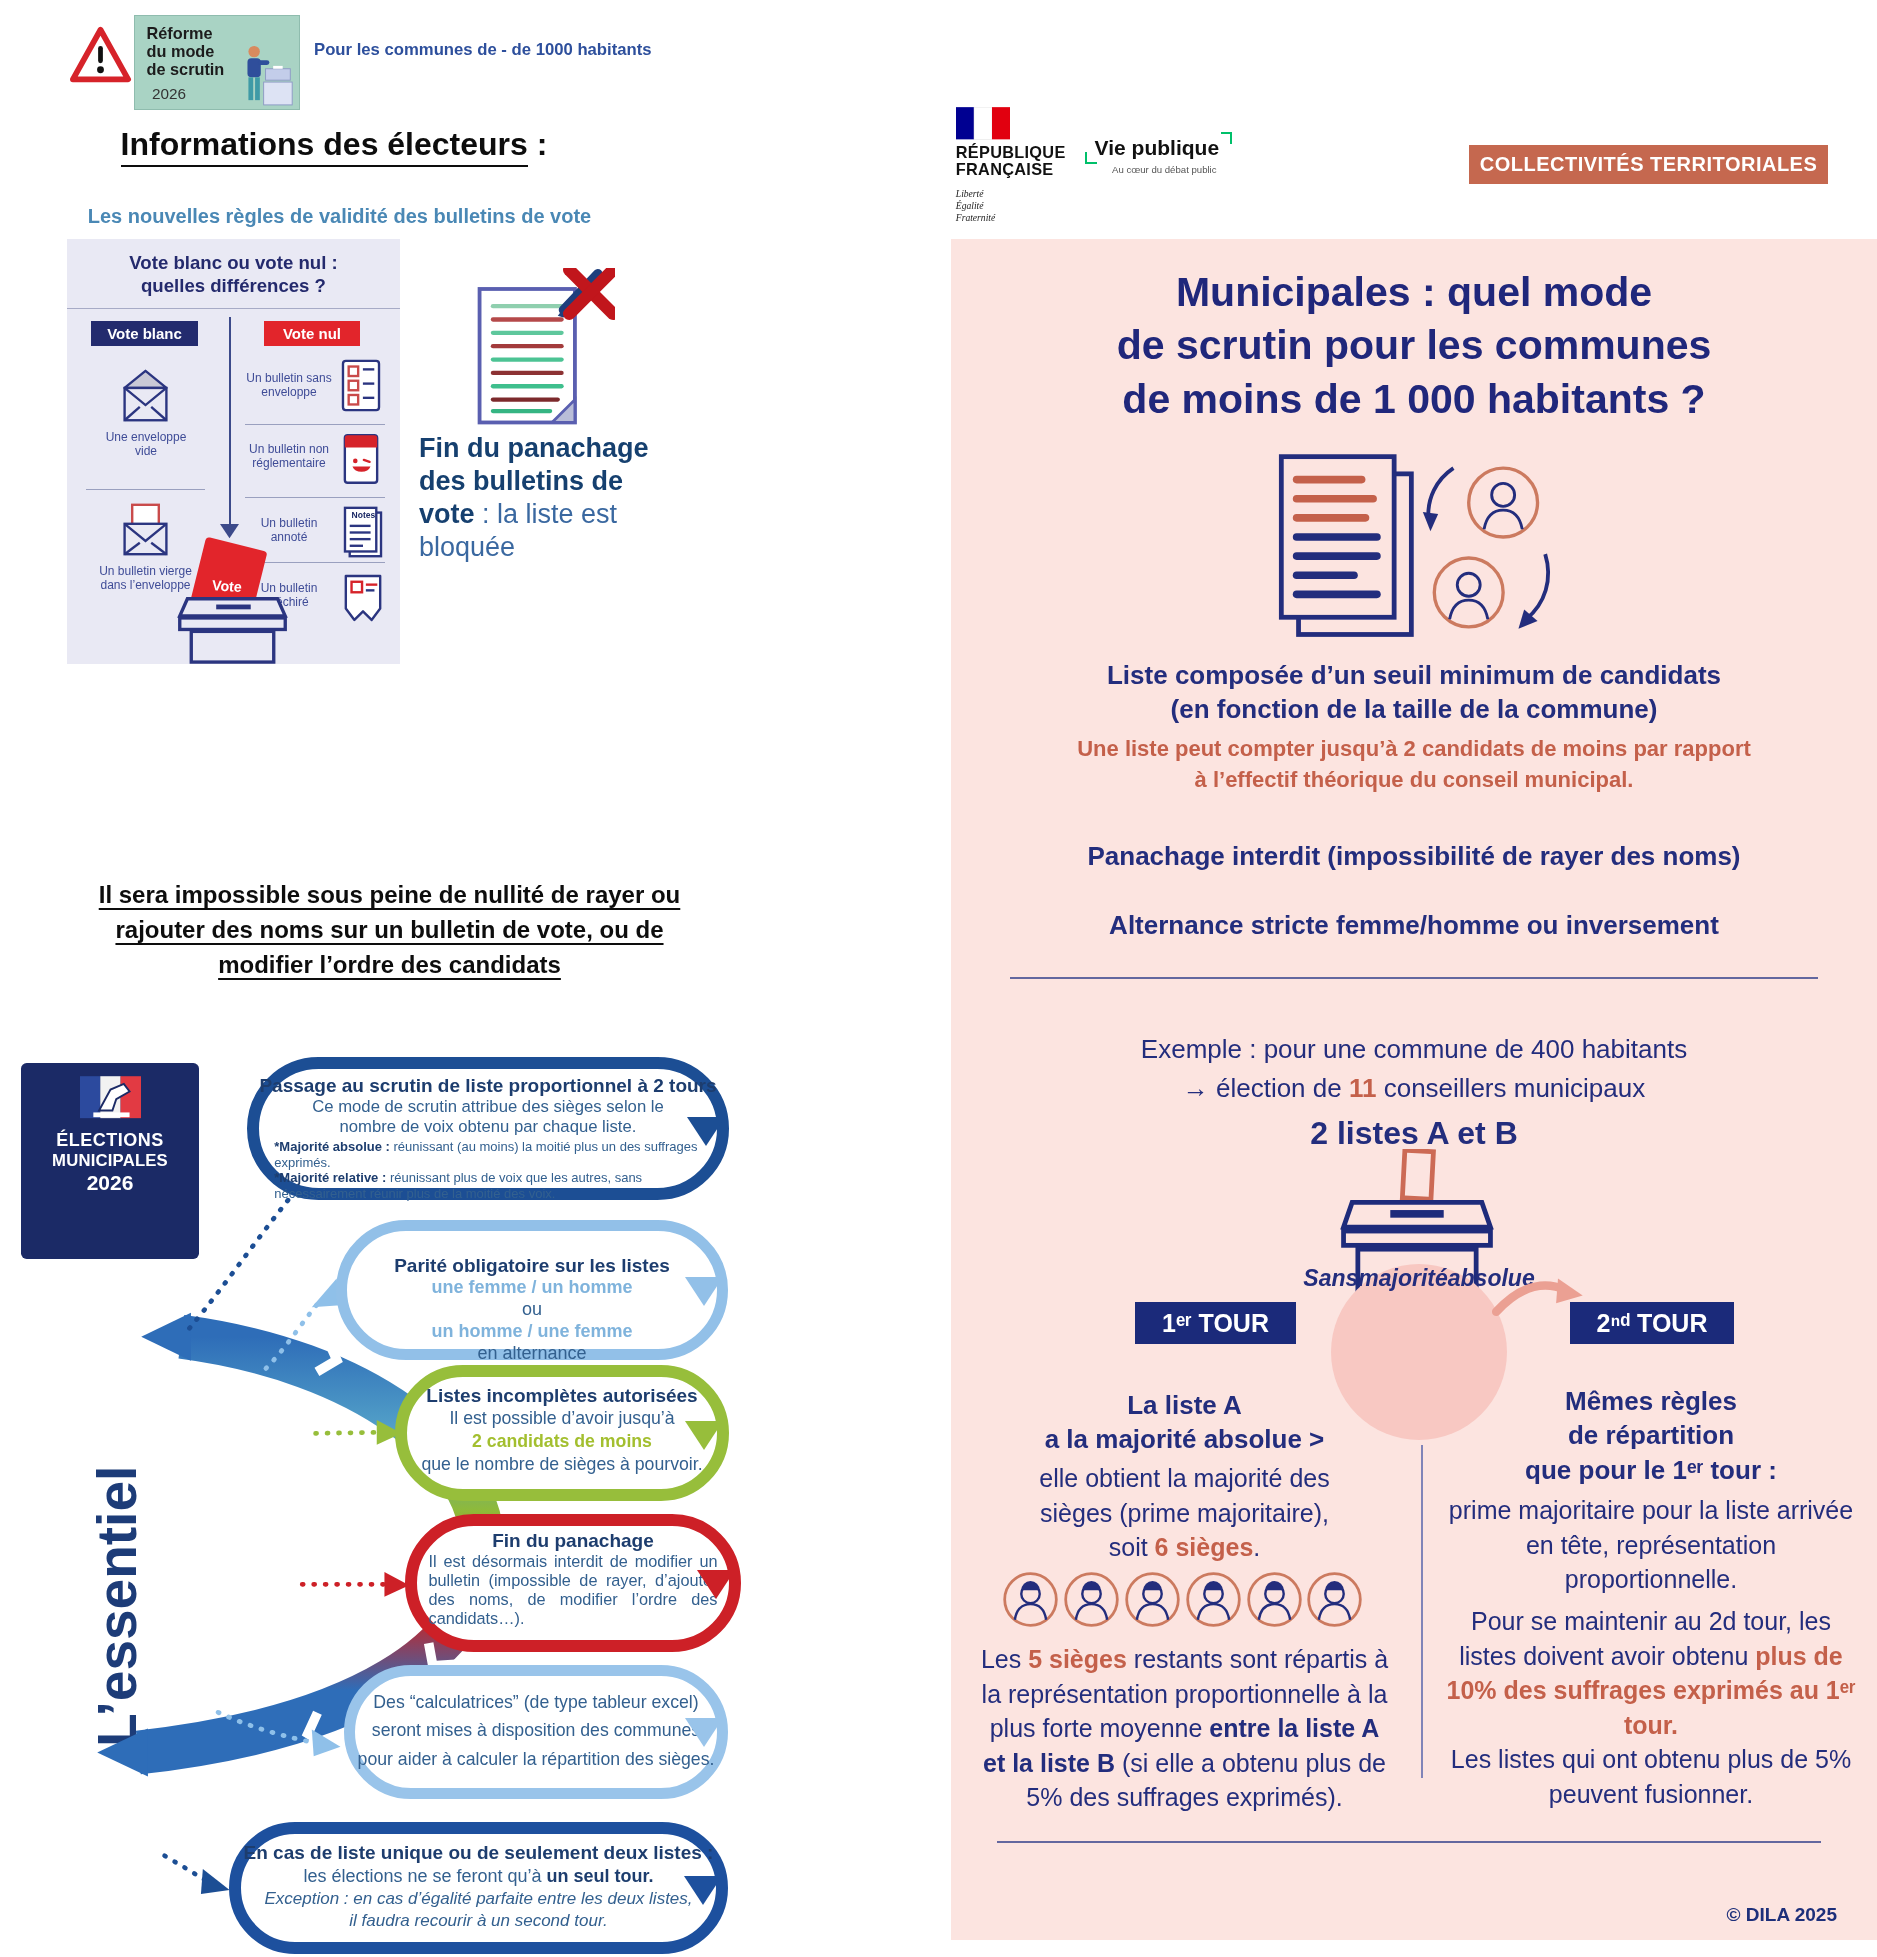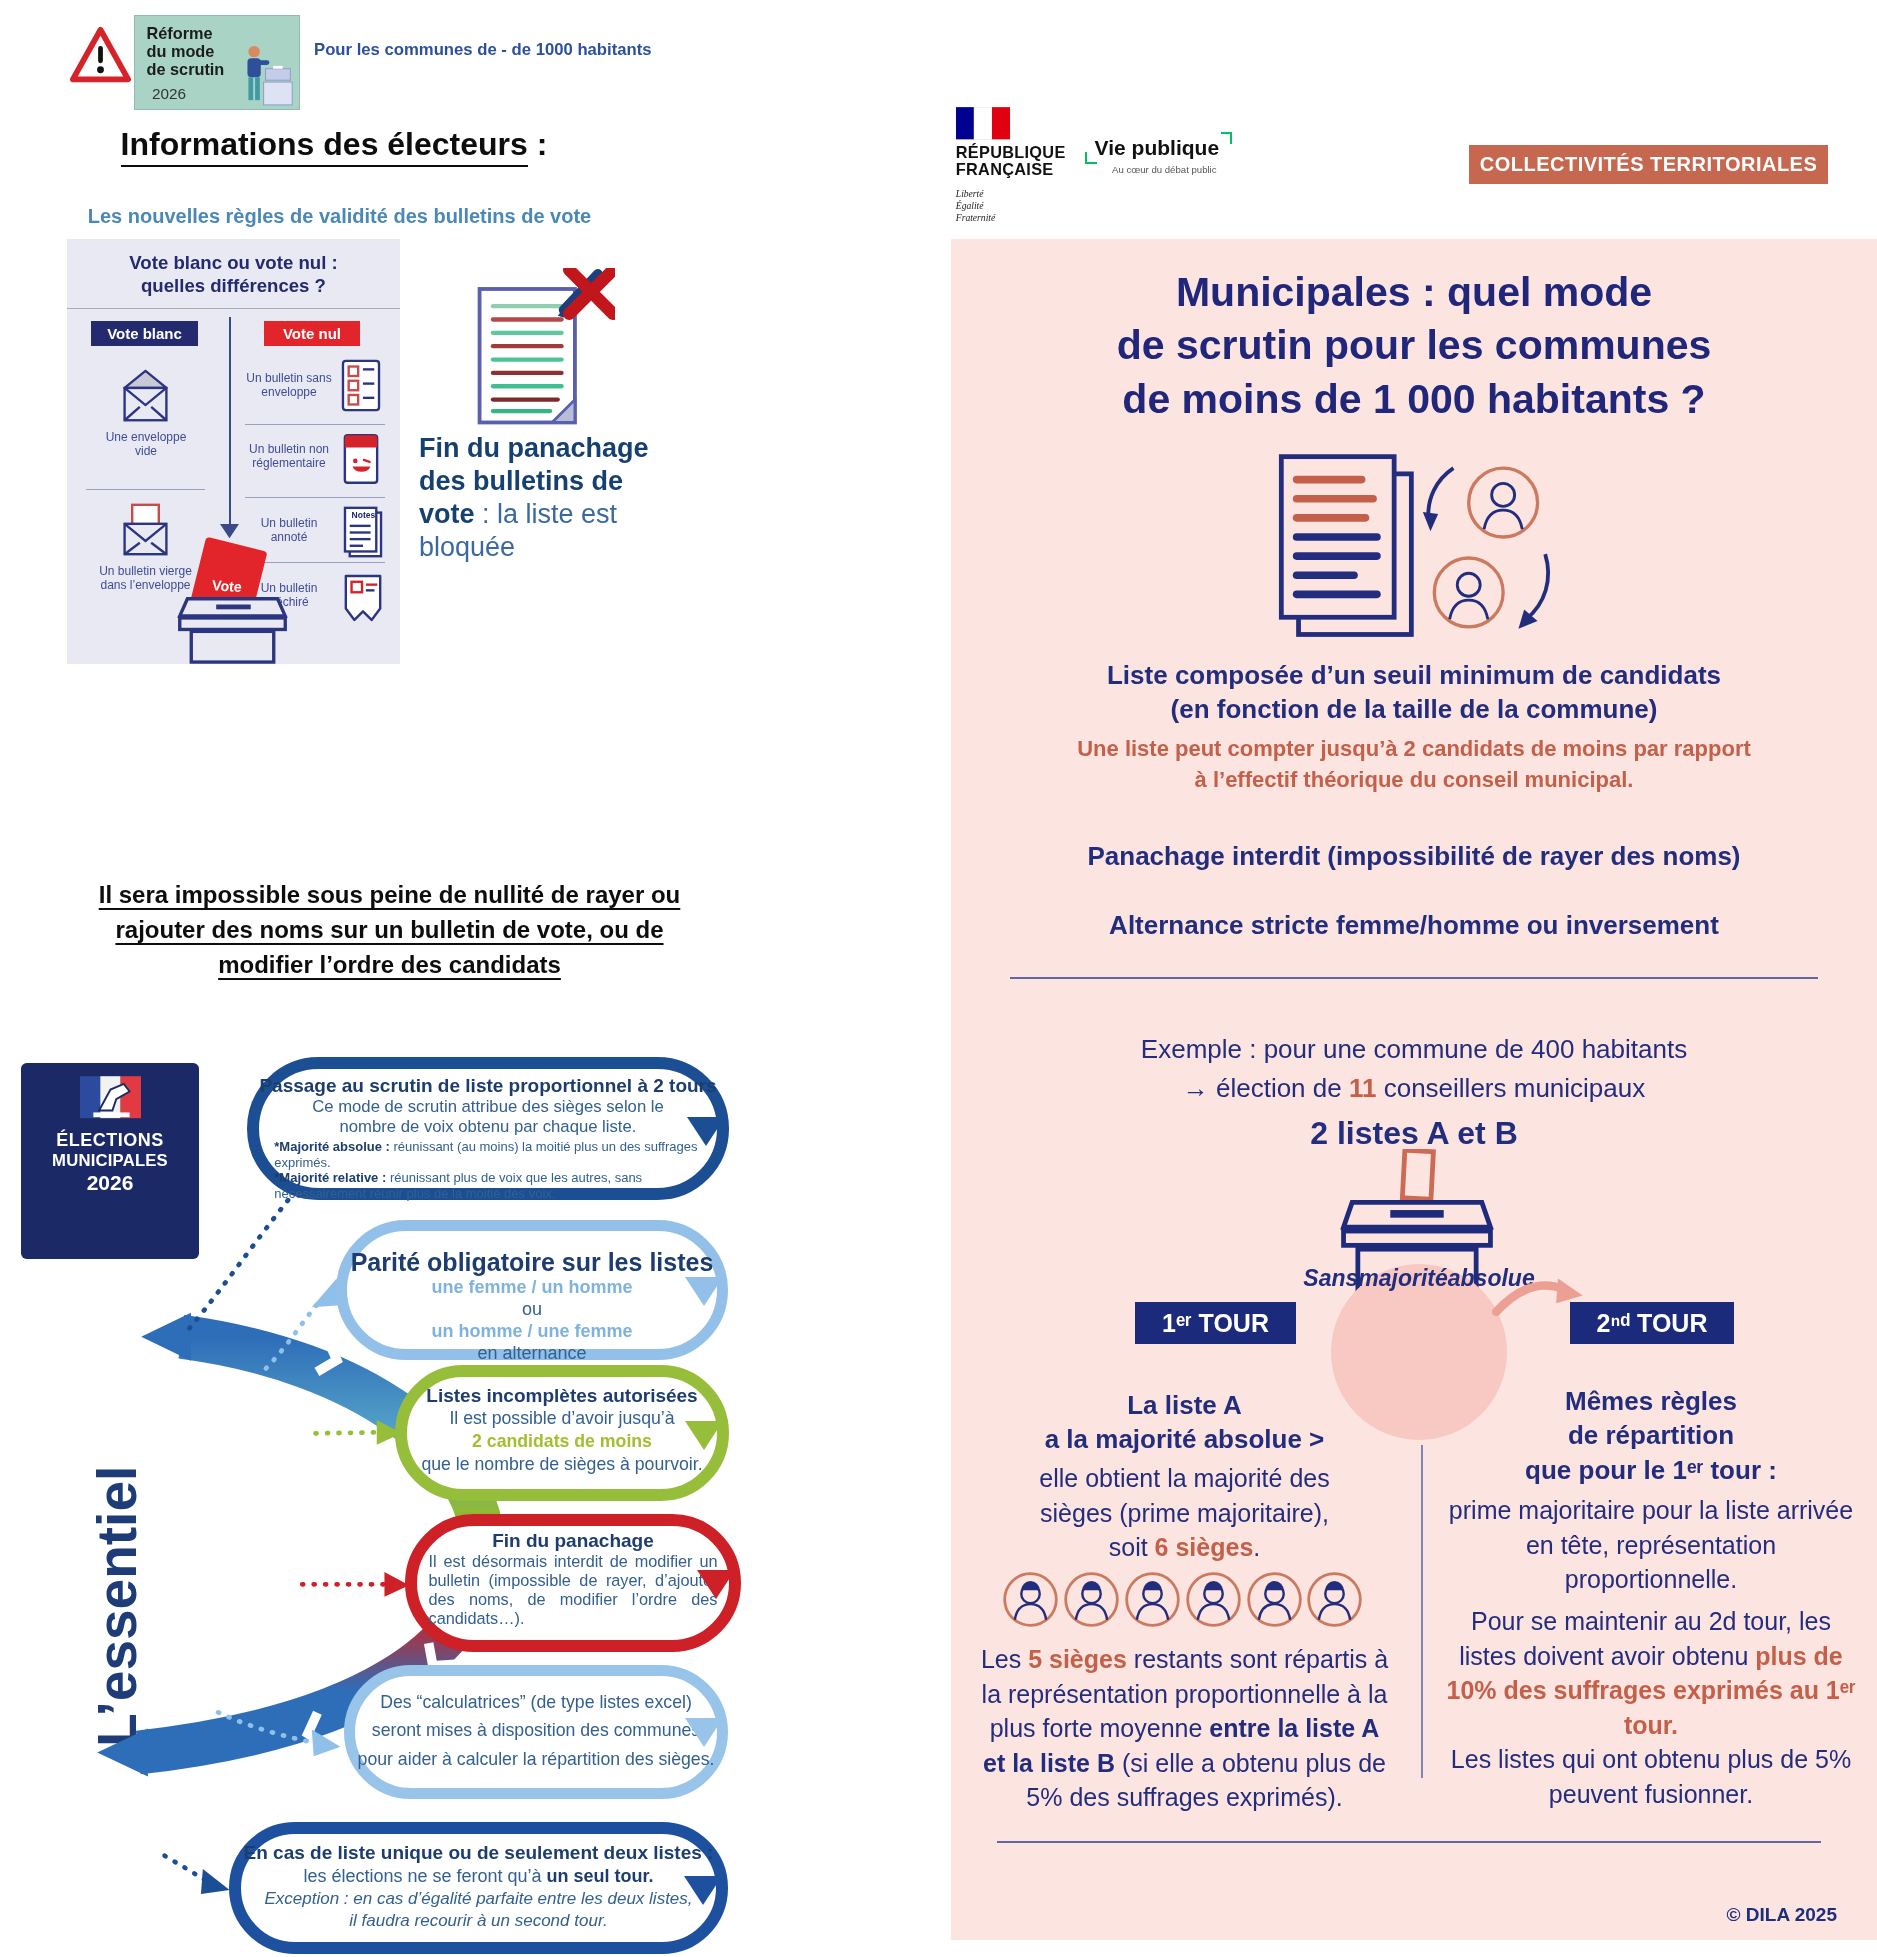--- a/index.html
+++ b/index.html
@@ -298,7 +298,7 @@
     </div>
 
     <div class="abs stadium" style="left:336px;top:1220px;width:392px;height:140px;border:11.5px solid #92c0e8;">
-      <div class="sb-title" style="font-size:25px;margin-top:17px;">Parité obligatoire sur les listes</div>
+      <div class="sb-title" style="font-size:19px;margin-top:24px;">Parité obligatoire sur les listes</div>
       <div class="c" style="font-size:18px;line-height:1.22;">
         <div class="b" style="color:#7fb3dc;">une femme / un homme</div>
         <div class="sb-body">ou</div>

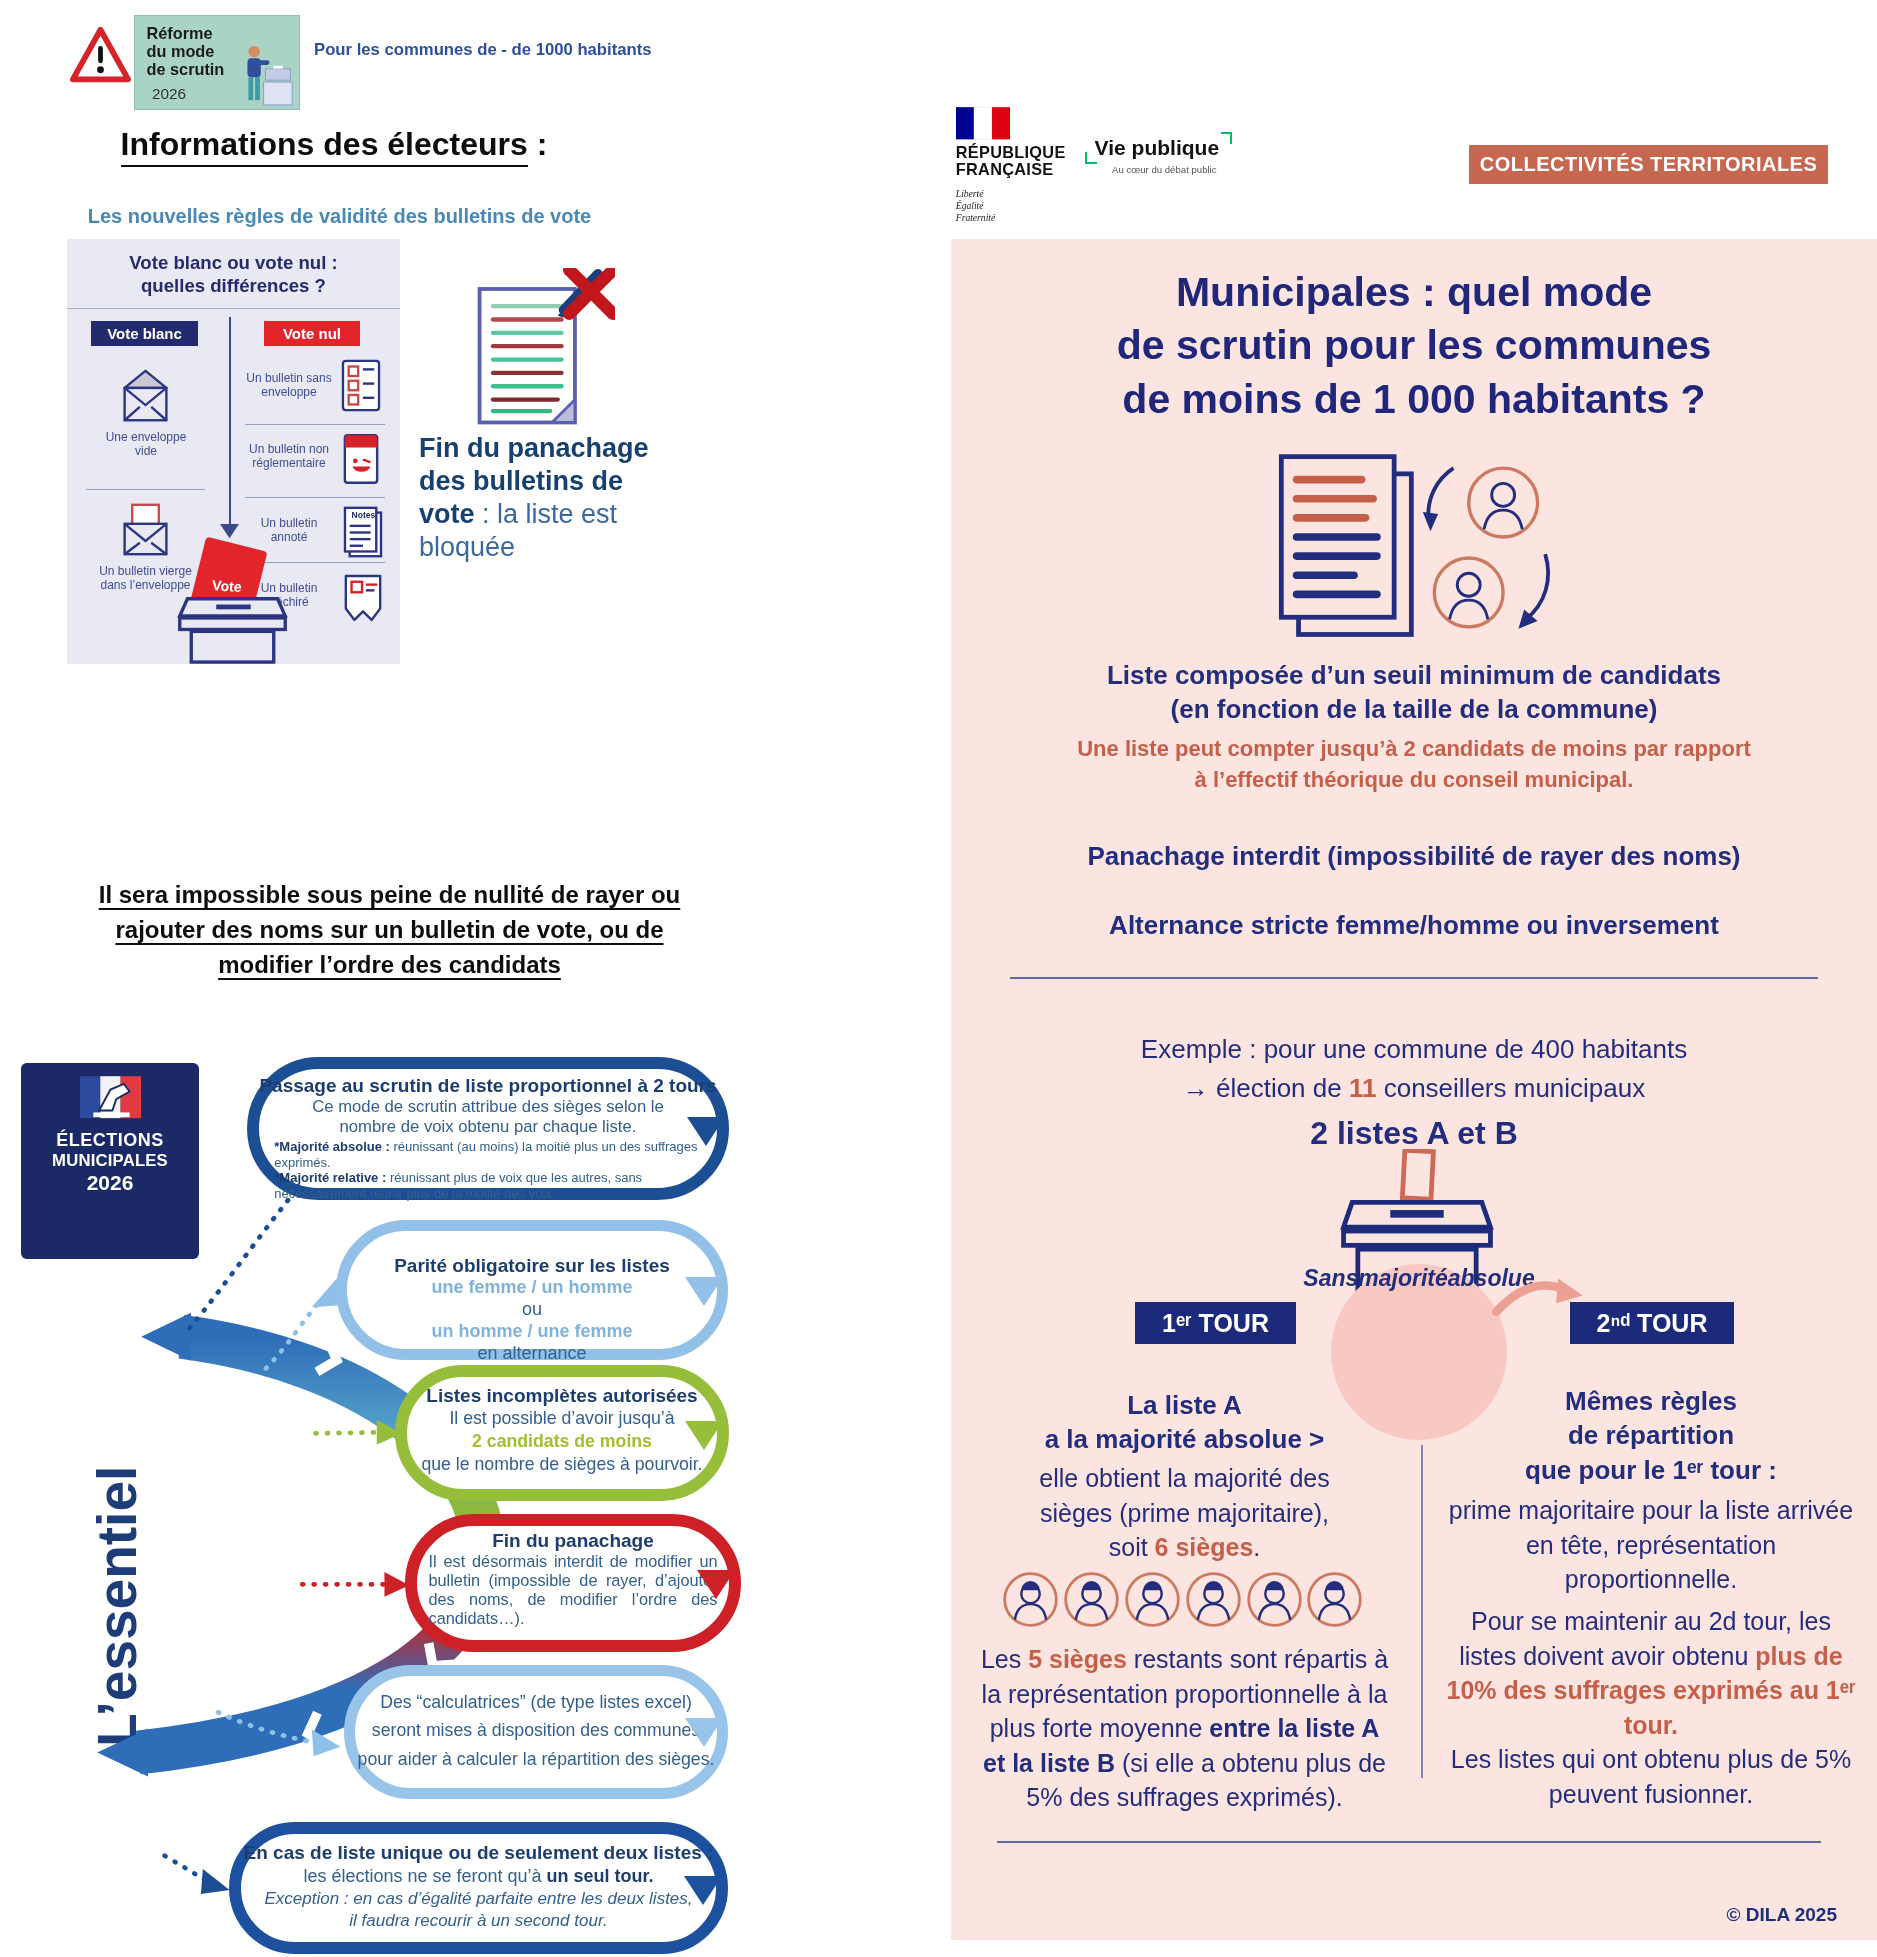--- a/index.html
+++ b/index.html
@@ -326,7 +326,7 @@
 
     <div class="abs stadium" style="left:344px;top:1665px;width:384px;height:134px;border:11.5px solid #99c4ea;">
       <div class="sb-body c" style="font-size:17.7px;line-height:1.62;margin-top:11.5px;">
-        <div>Des “calculatrices” (de type listes excel)</div>
+        <div>Des “calculatrices” (de type tableur excel)</div>
         <div>seront mises à disposition des communes</div>
         <div>pour aider à calculer la répartition des sièges.</div>
       </div>

